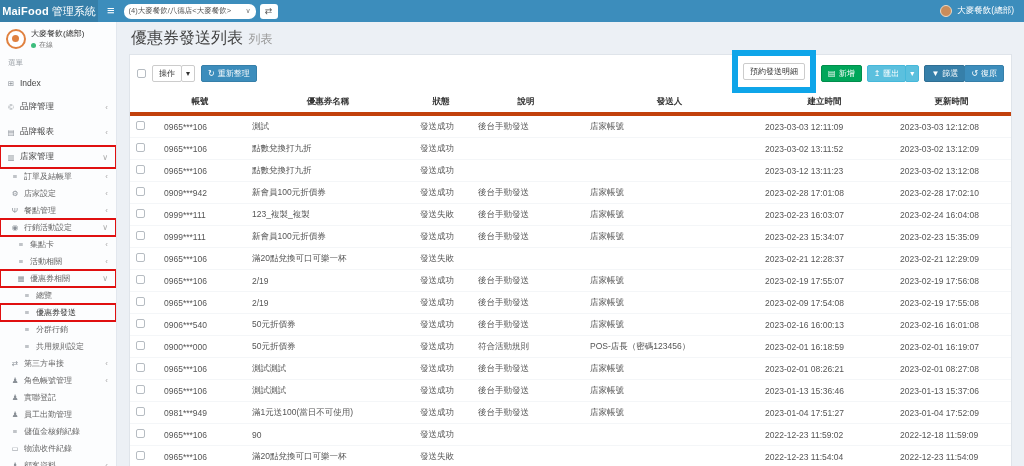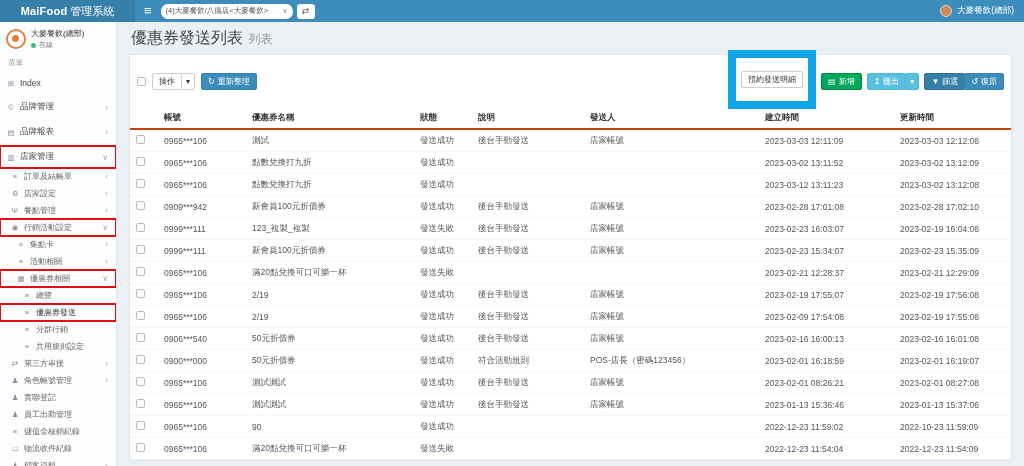--- a/index.html
+++ b/index.html
@@ -8,7 +8,7 @@
 
   
   .navbar{height:22px;background:#3c8dbc;display:flex;align-items:center;color:#fff;position:relative;z-index:5}
-  .logo{width:135px;height:100%;background:#367fa9;display:flex;align-items:center;justify-content:center;gap:3px;font-size:11px;white-space:nowrap}
+  .logo{width:98px;height:100%;background:#367fa9;display:flex;align-items:center;justify-content:center;gap:3px;font-size:11px;white-space:nowrap}
   .logo b{font-weight:bold;letter-spacing:.2px}
   .hamburger{font-size:13px;padding:0 9px;cursor:pointer;line-height:22px}
   .store-select{background:#fff;color:#555;font-size:7.5px;border-radius:7px;height:15px;display:flex;align-items:center;gap:4px;padding:0 5px;width:132px;justify-content:space-between;cursor:pointer}

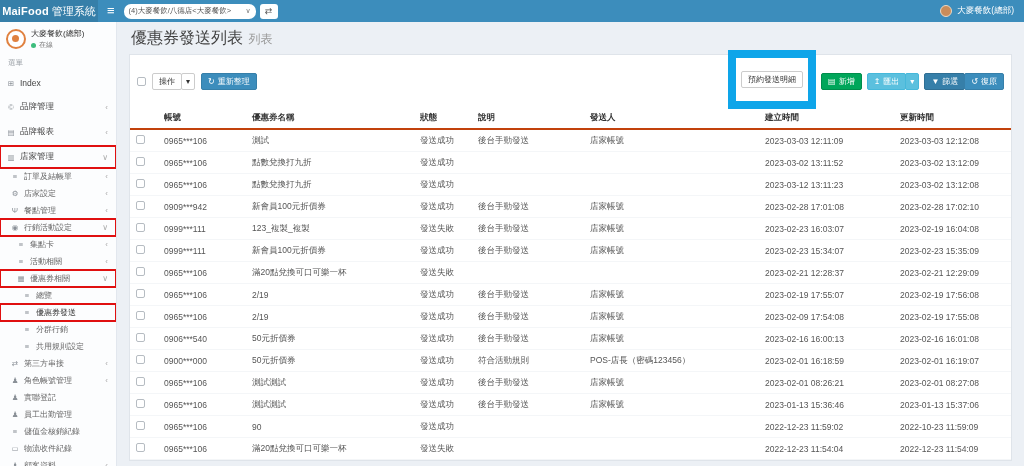--- a/index.html
+++ b/index.html
@@ -60,7 +60,7 @@
   .btn-filter{background:#367fa9;border-color:#2f6f94;color:#fff}
   .btn-undo{background:#3c8dbc;border-color:#367fa9;color:#fff}
   .filter-ic{font-size:5.5px}
-  .red-wrap{border:8px solid #0ea5e9;padding:13px 5px;display:inline-flex;align-items:flex-end;margin:-10px 0 -6px;position:relative;z-index:3;background:transparent}
+  .red-wrap{border:6px solid #0ea5e9;padding:7px 5px;display:inline-flex;align-items:flex-end;margin:-10px 0 -6px;position:relative;z-index:3;background:transparent}
 
   table{width:100%;border-collapse:collapse;table-layout:fixed;font-size:8.5px;color:#555}
   th{font-size:8.5px;color:#333;text-align:left;font-weight:bold;padding:4px 8px;border-bottom:2px solid #c2410c;white-space:nowrap;overflow:hidden}

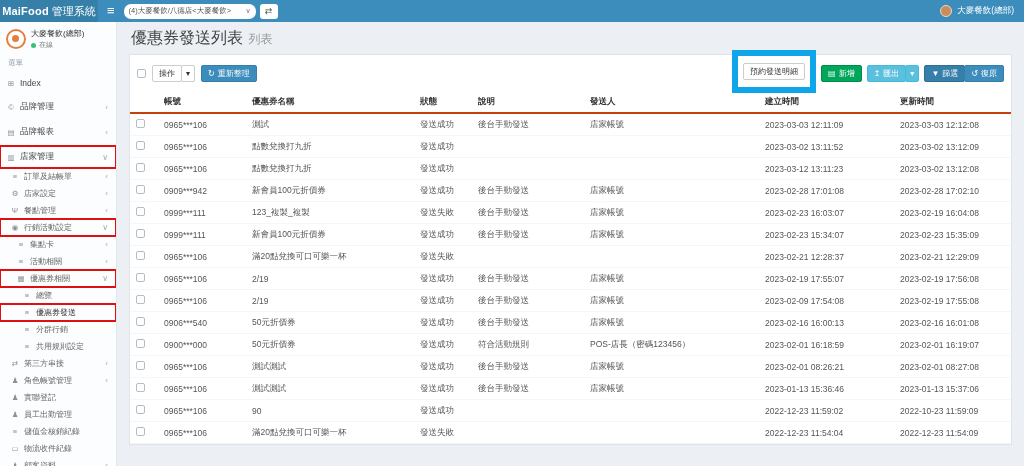--- a/index.html
+++ b/index.html
@@ -63,7 +63,7 @@
   .red-wrap{border:6px solid #0ea5e9;padding:7px 5px;display:inline-flex;align-items:flex-end;margin:-10px 0 -6px;position:relative;z-index:3;background:transparent}
 
   table{width:100%;border-collapse:collapse;table-layout:fixed;font-size:8.5px;color:#555}
-  th{font-size:8.5px;color:#333;text-align:left;font-weight:bold;padding:4px 8px;border-bottom:2px solid #c2410c;white-space:nowrap;overflow:hidden}
+  th{font-size:8.5px;color:#333;text-align:center;font-weight:bold;padding:4px 8px;border-bottom:4px solid #c2410c;white-space:nowrap;overflow:hidden}
   td{padding:4.5px 8px;border-bottom:1px solid #f4f6f8;white-space:nowrap;overflow:hidden}
   td.cbc{padding:4.5px 6px}
 </style>

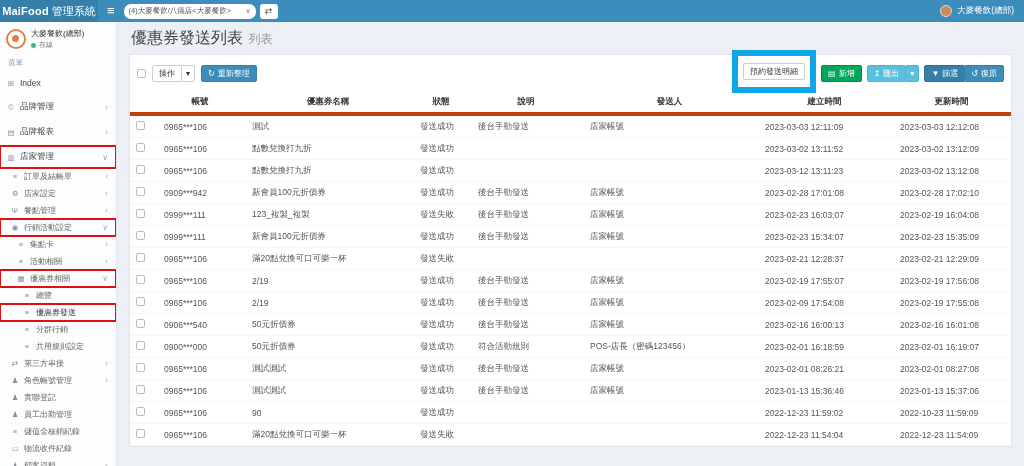--- a/index.html
+++ b/index.html
@@ -328,7 +328,7 @@
               <td>後台手動發送</td>
               <td>店家帳號</td>
               <td>2023-02-23 16:03:07</td>
-              <td>2023-02-19 16:04:08</td>
+              <td>2023-02-24 16:04:08</td>
             </tr>
             <tr>
               <td class="cbc"><span class="cb"></span></td>

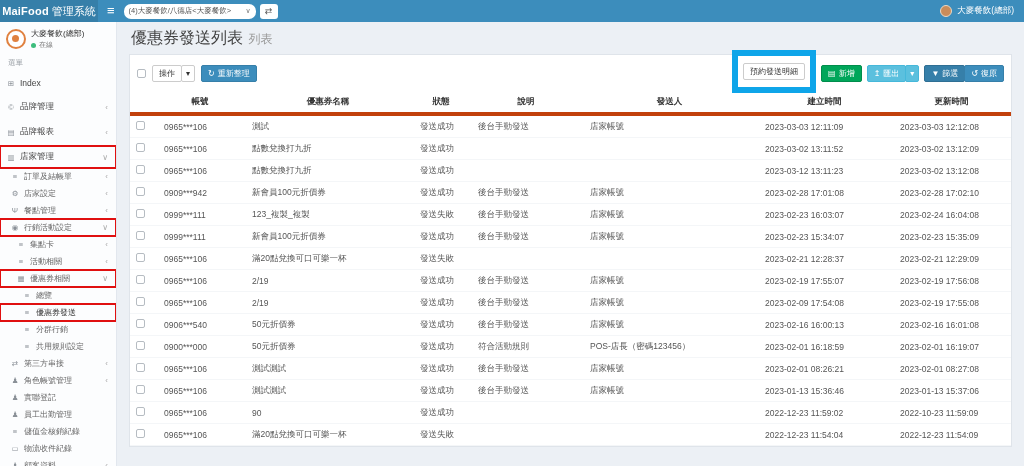--- a/index.html
+++ b/index.html
@@ -412,6 +412,16 @@
             </tr>
             <tr>
               <td class="cbc"><span class="cb"></span></td>
+              <td>0981***949</td>
+              <td>滿1元送100(當日不可使用)</td>
+              <td>發送成功</td>
+              <td>後台手動發送</td>
+              <td>店家帳號</td>
+              <td>2023-01-04 17:51:27</td>
+              <td>2023-01-04 17:52:09</td>
+            </tr>
+            <tr>
+              <td class="cbc"><span class="cb"></span></td>
               <td>0965***106</td>
               <td>90</td>
               <td>發送成功</td>

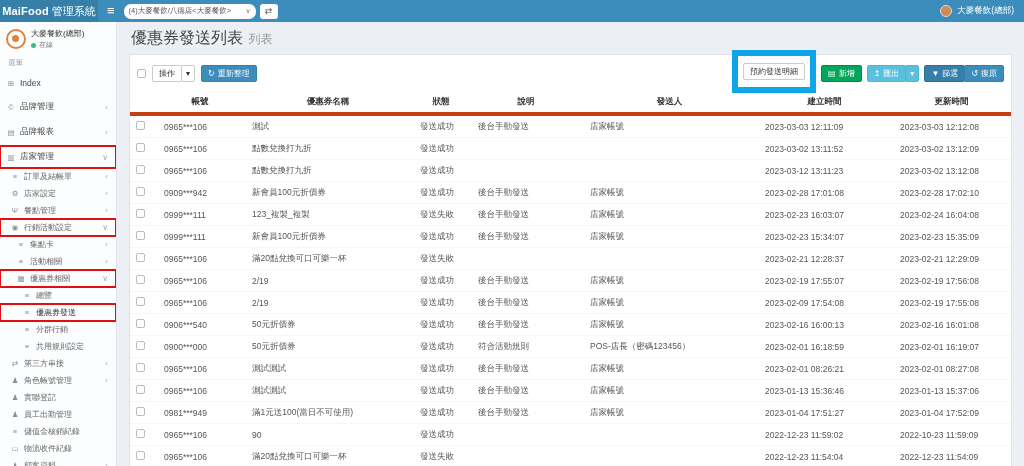--- a/index.html
+++ b/index.html
@@ -428,7 +428,7 @@
               <td></td>
               <td></td>
               <td>2022-12-23 11:59:02</td>
-              <td>2022-10-23 11:59:09</td>
+              <td>2022-12-18 11:59:09</td>
             </tr>
             <tr>
               <td class="cbc"><span class="cb"></span></td>

